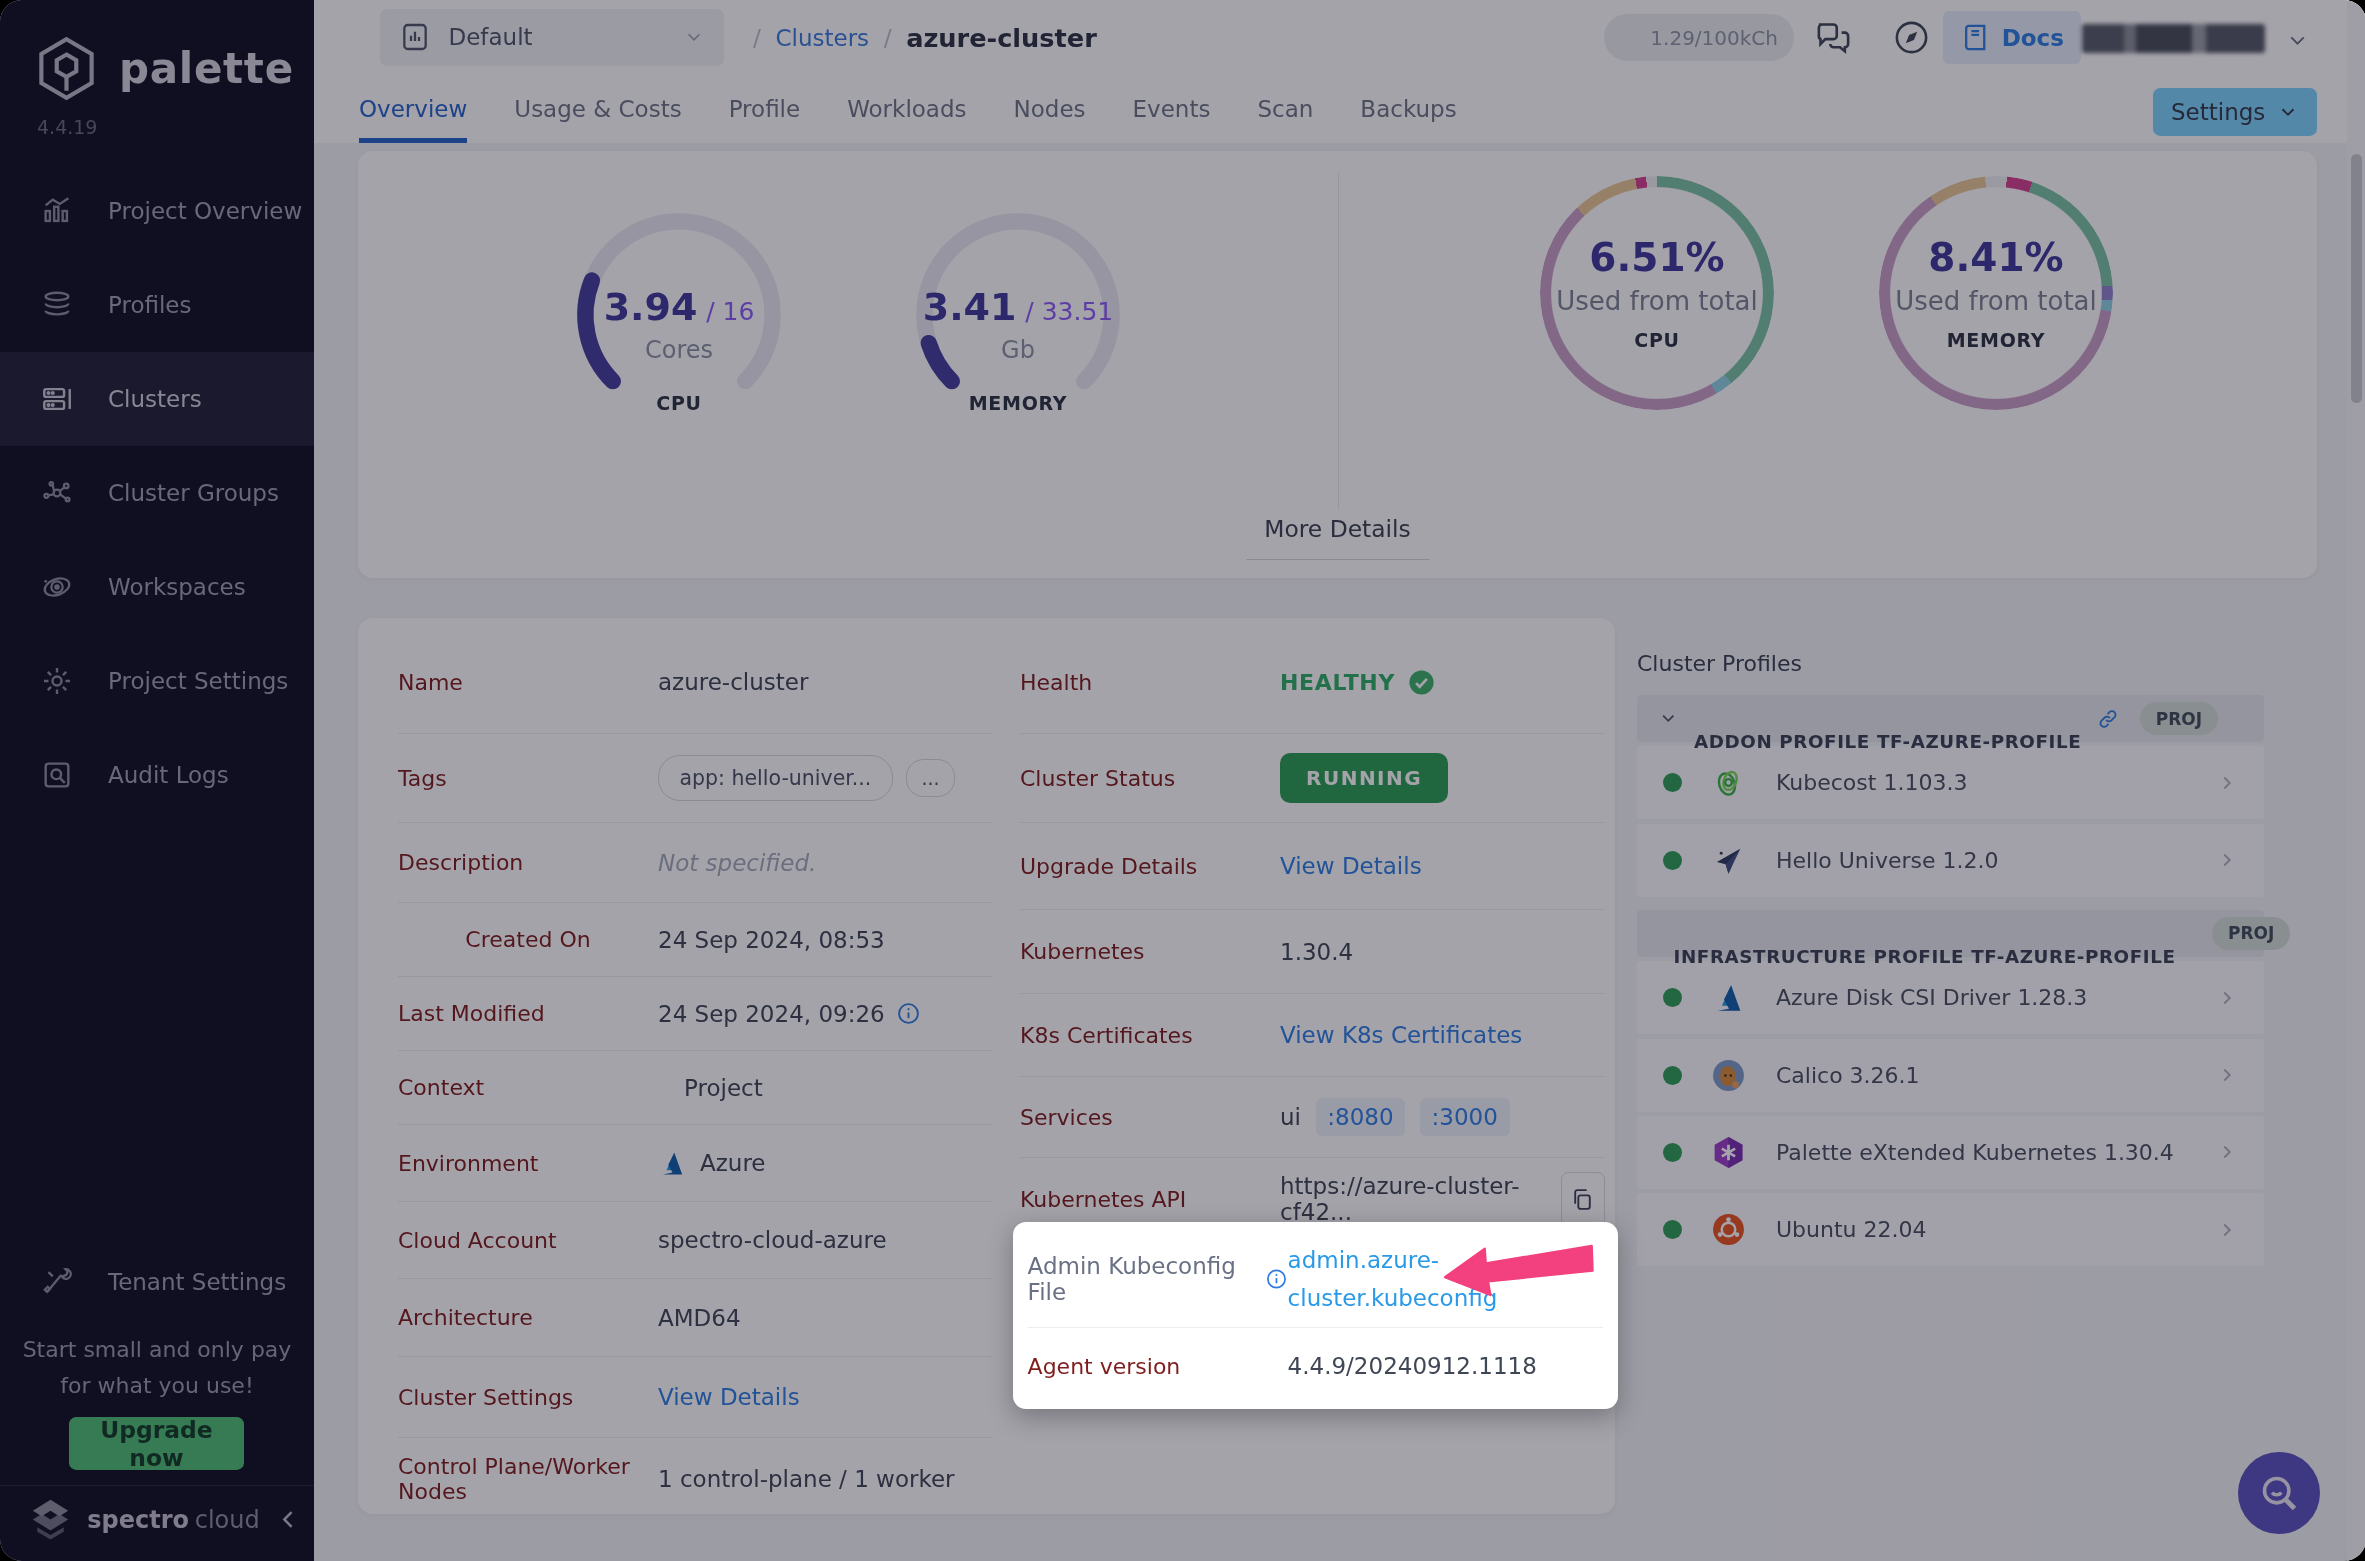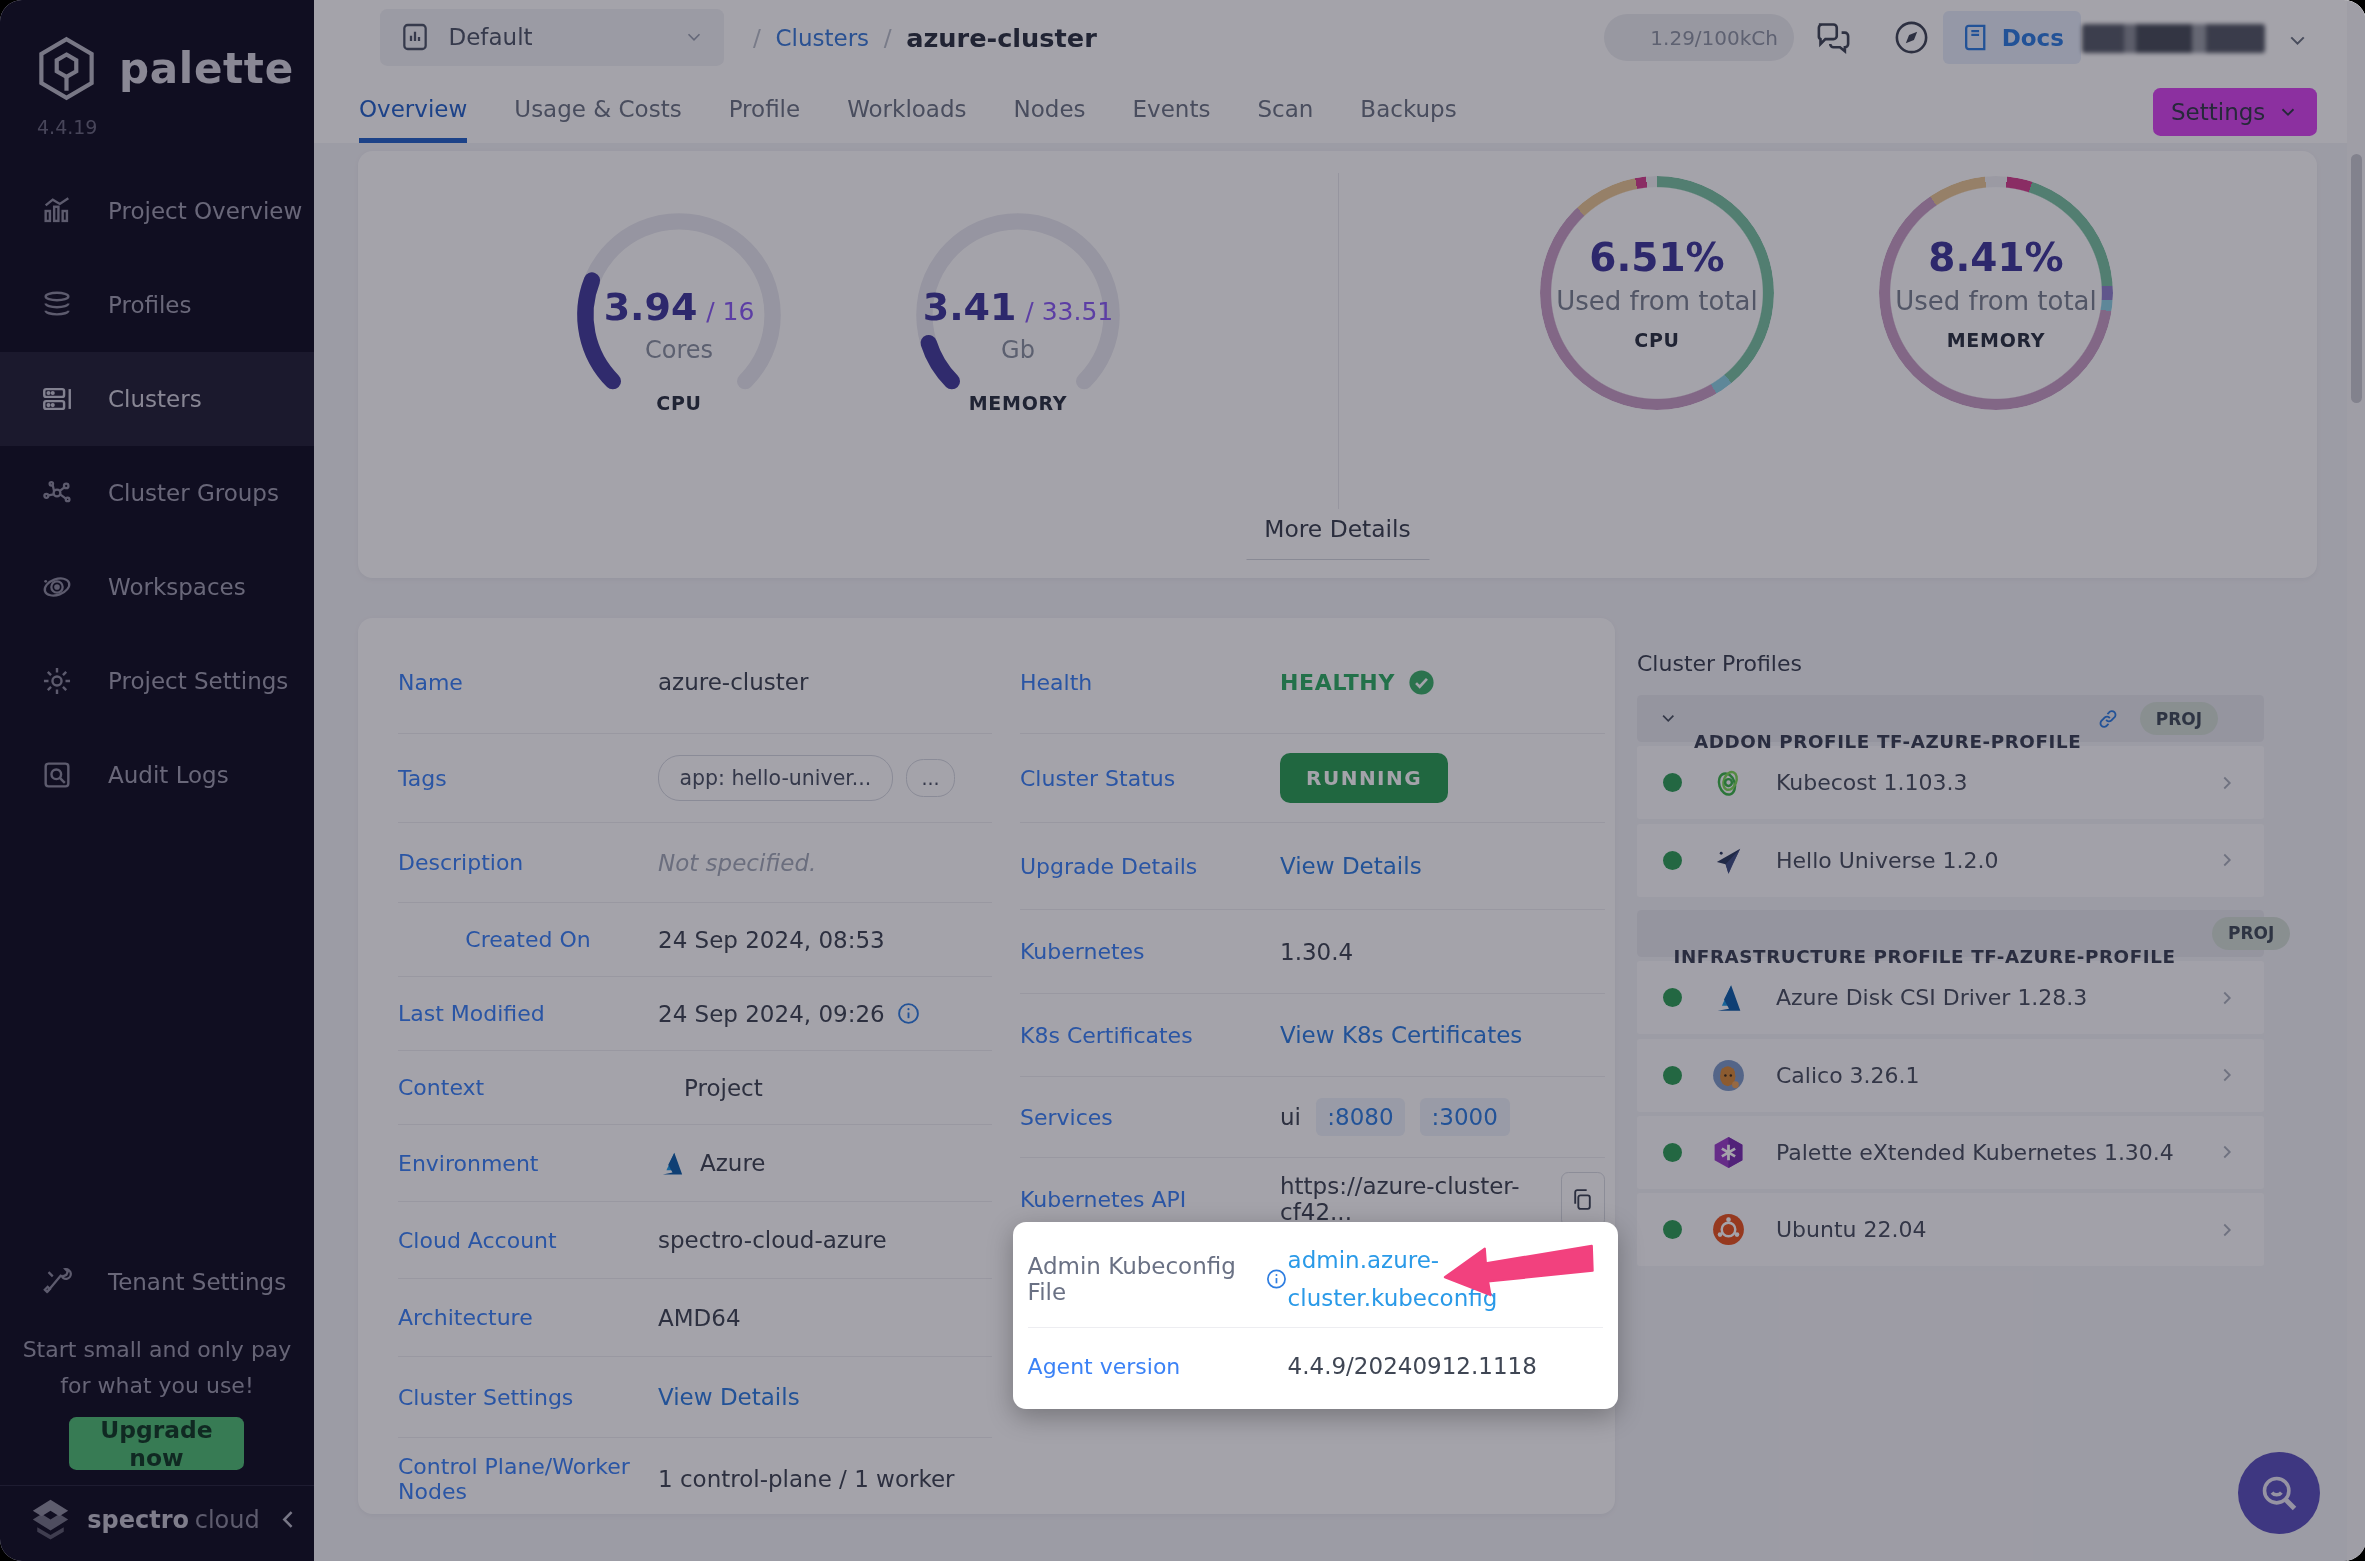--- a/index.html
+++ b/index.html
@@ -55,7 +55,7 @@
   .tab{position:relative;font-size:23px;color:#6d7585;height:68px;display:flex;align-items:center;cursor:pointer;white-space:nowrap;}
   .tab.active{color:#2563c9;}
   .tab.active::after{content:"";position:absolute;left:0;right:0;bottom:0;height:5.1px;background:#2563c9;}
-  .settings-btn{position:absolute;left:1839px;top:13px;width:164px;height:48px;background:#d946ef;border-radius:7.3px;
+  .settings-btn{position:absolute;left:1839px;top:13px;width:164px;height:48px;background:#7dd3fc;border-radius:7.3px;
     display:flex;align-items:center;justify-content:center;gap:11.7px;cursor:pointer;}
   .settings-btn .txt{font-size:23px;color:#333a49;}
 

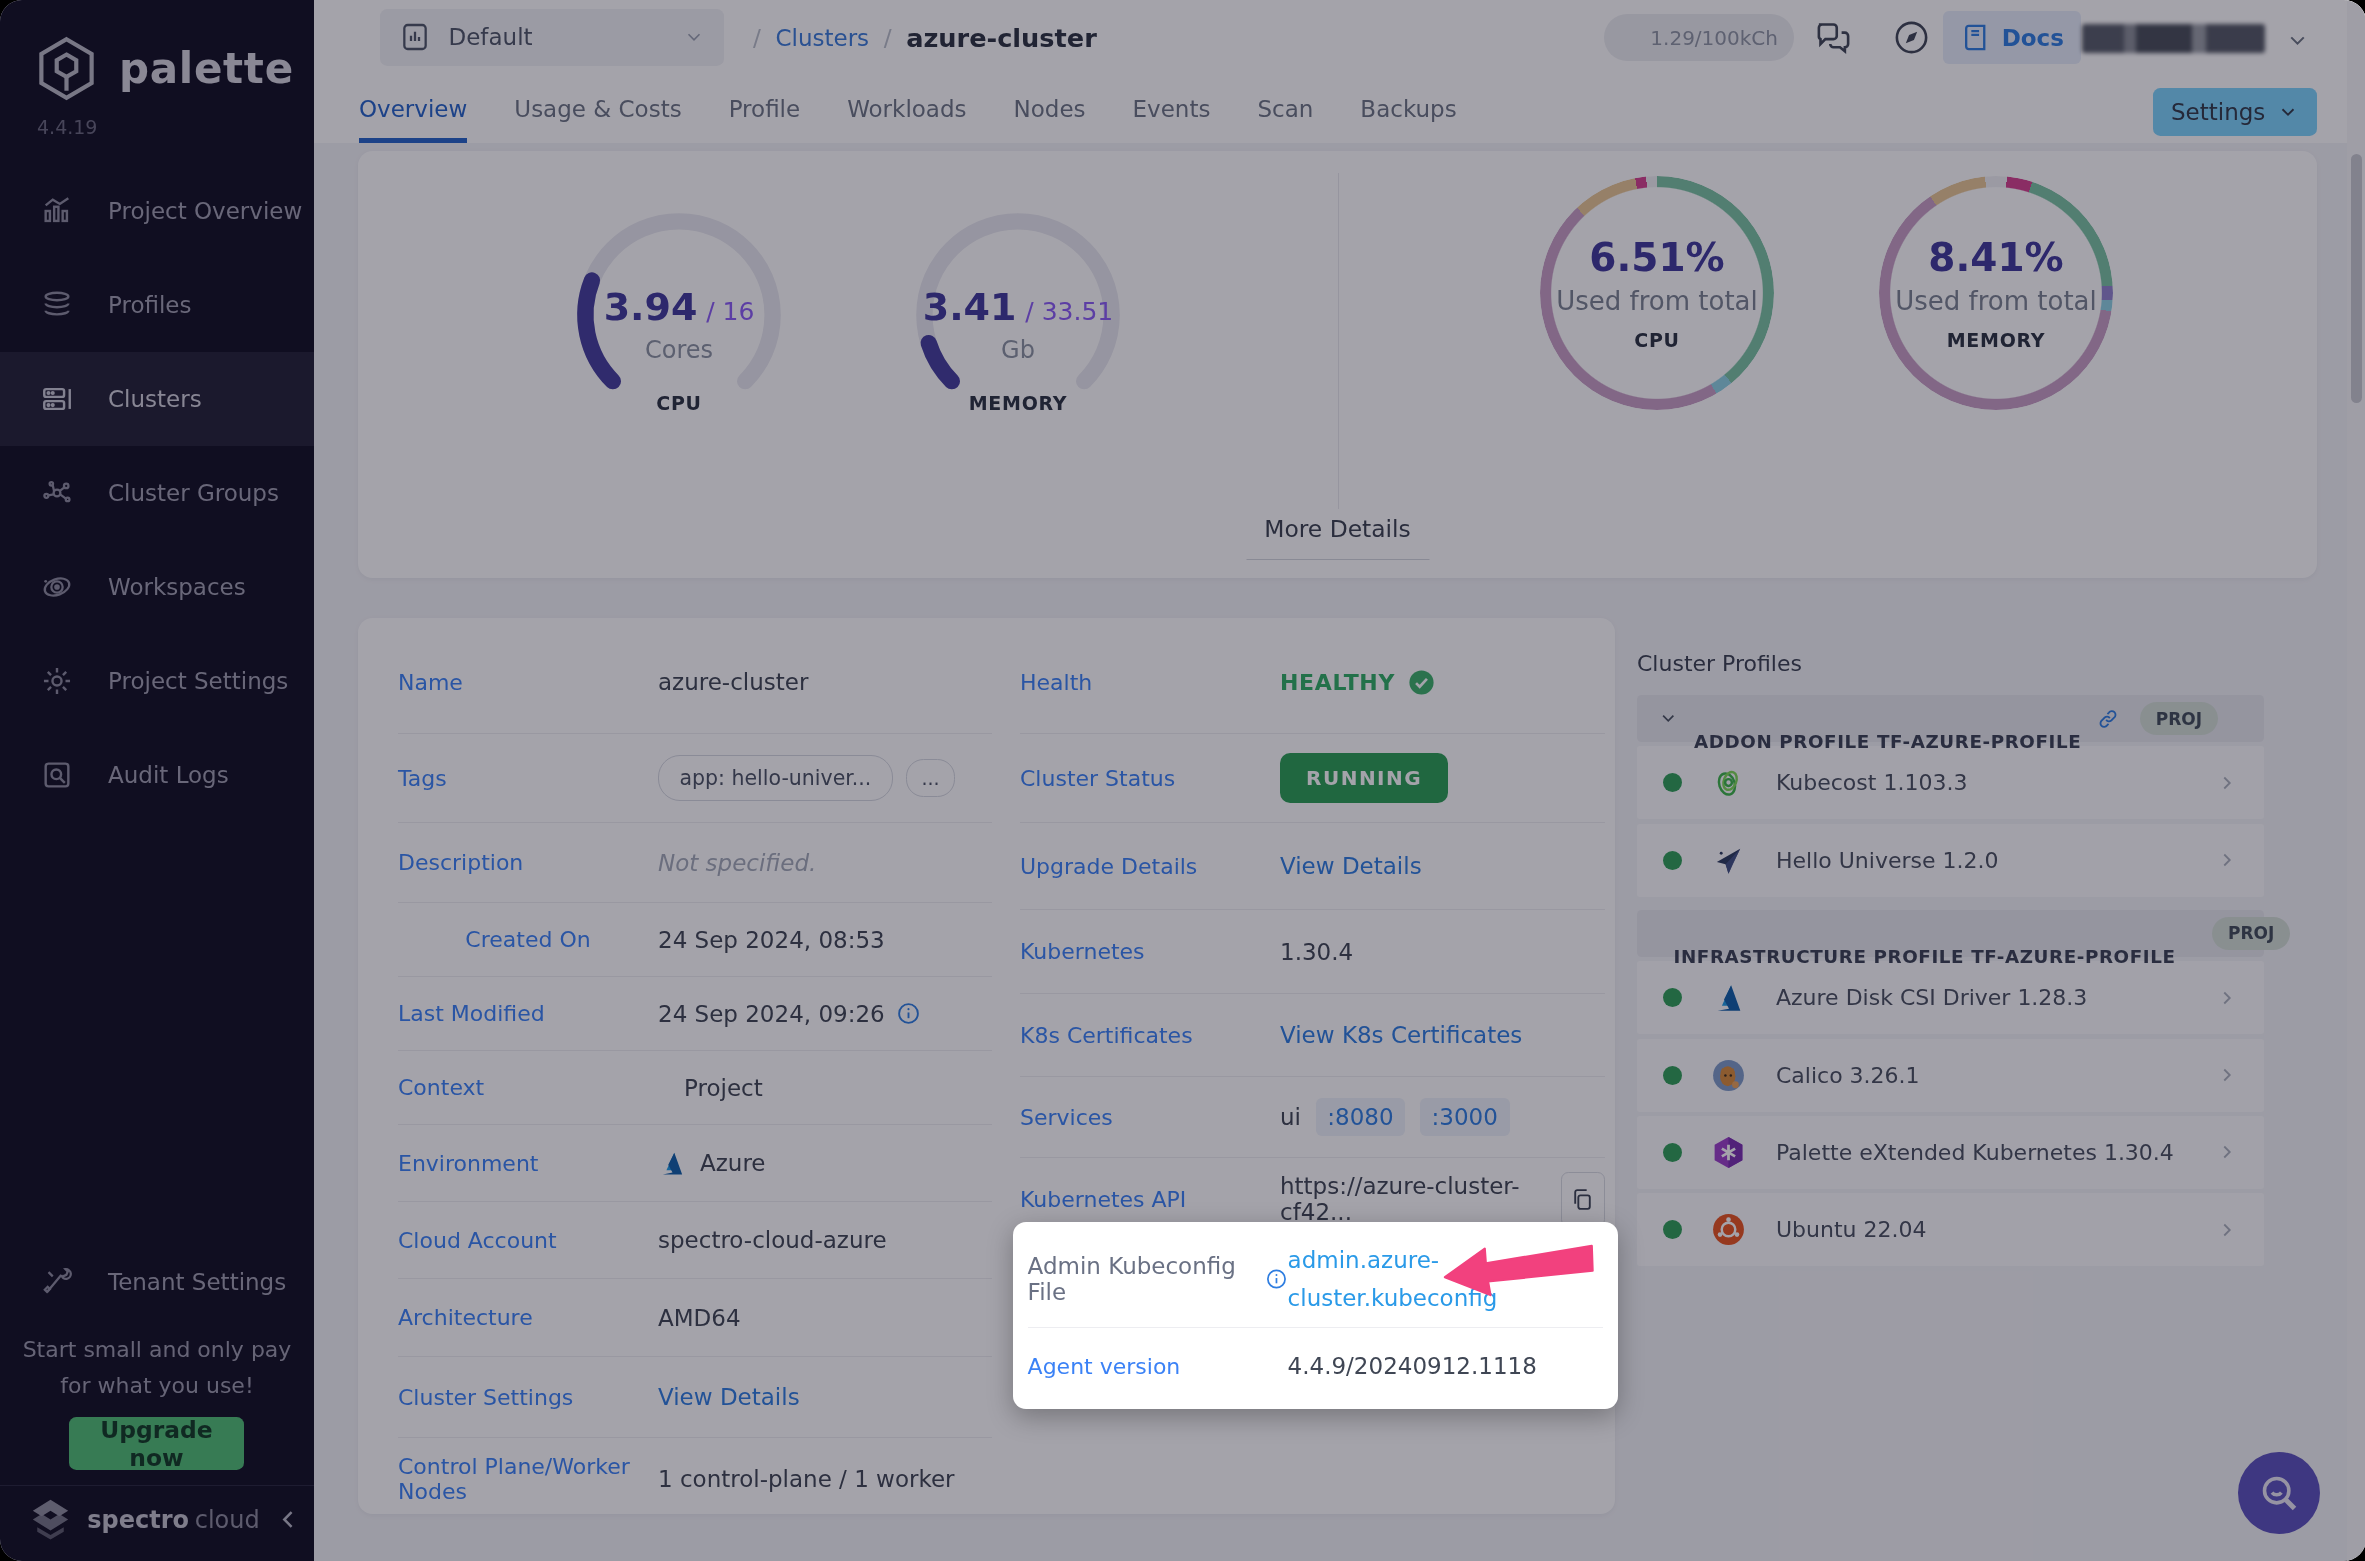--- a/index.html
+++ b/index.html
@@ -89,7 +89,7 @@
   .dcol-right{left:662px;width:585px;}
   .drow{display:flex;align-items:center;border-bottom:0.7px solid #ededf1;}
   .drow:last-child{border-bottom:none;}
-  .dlabel{flex:0 0 260px;font-size:22px;color:#3b82f6;}
+  .dlabel{flex:0 0 260px;font-size:22px;color:#7f1d1d;}
   .dvalue{font-size:23px;color:#3f4654;}
   .muted-italic{color:#a3aab8;font-style:italic;}
   .blue-link{color:#2e7de0;cursor:pointer;}

